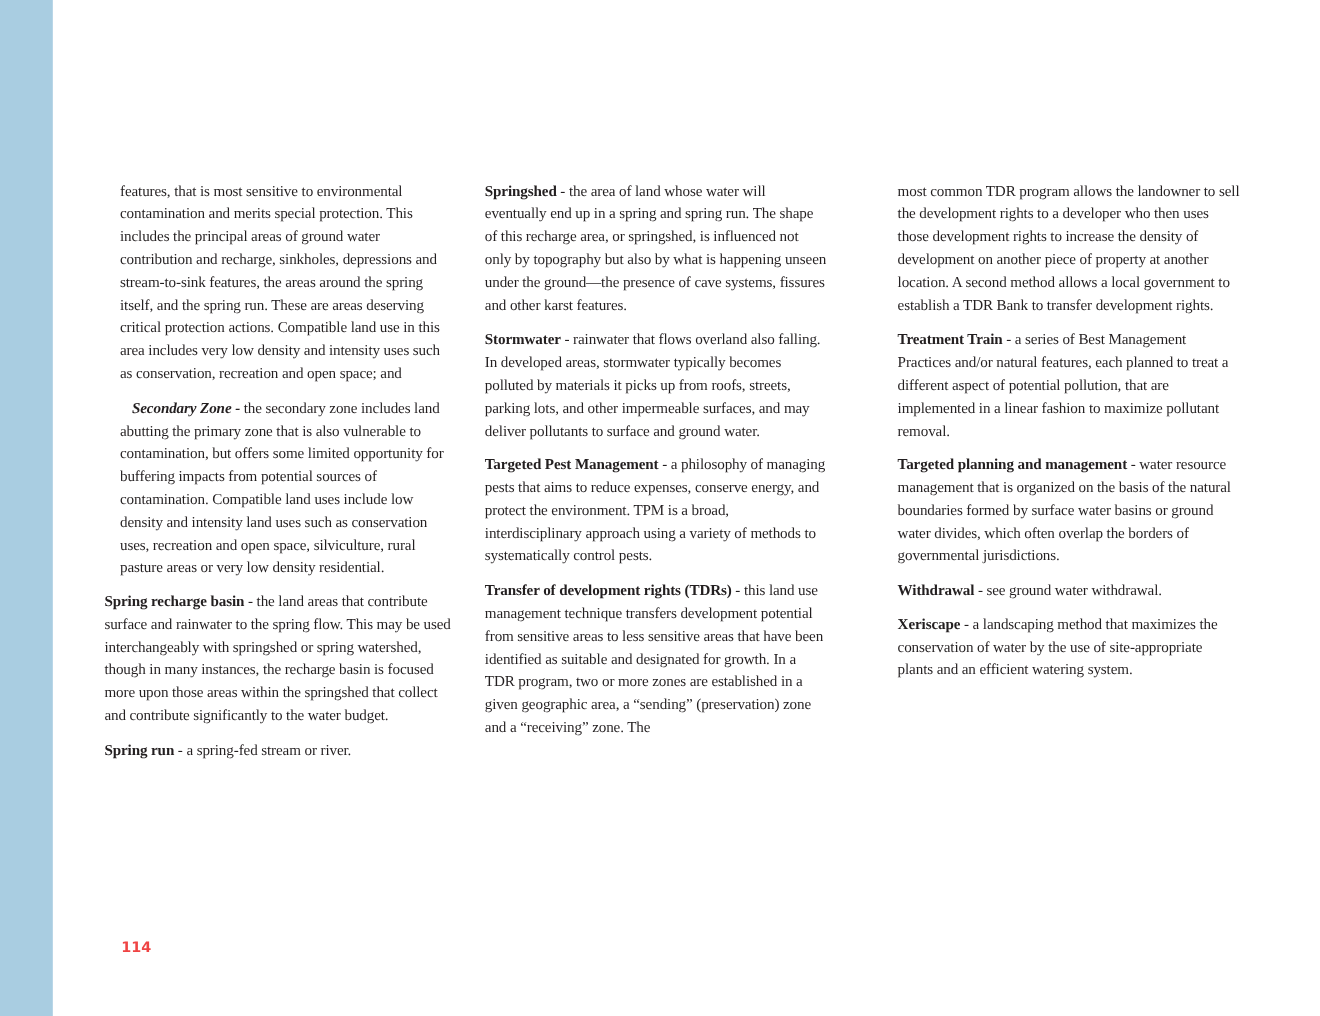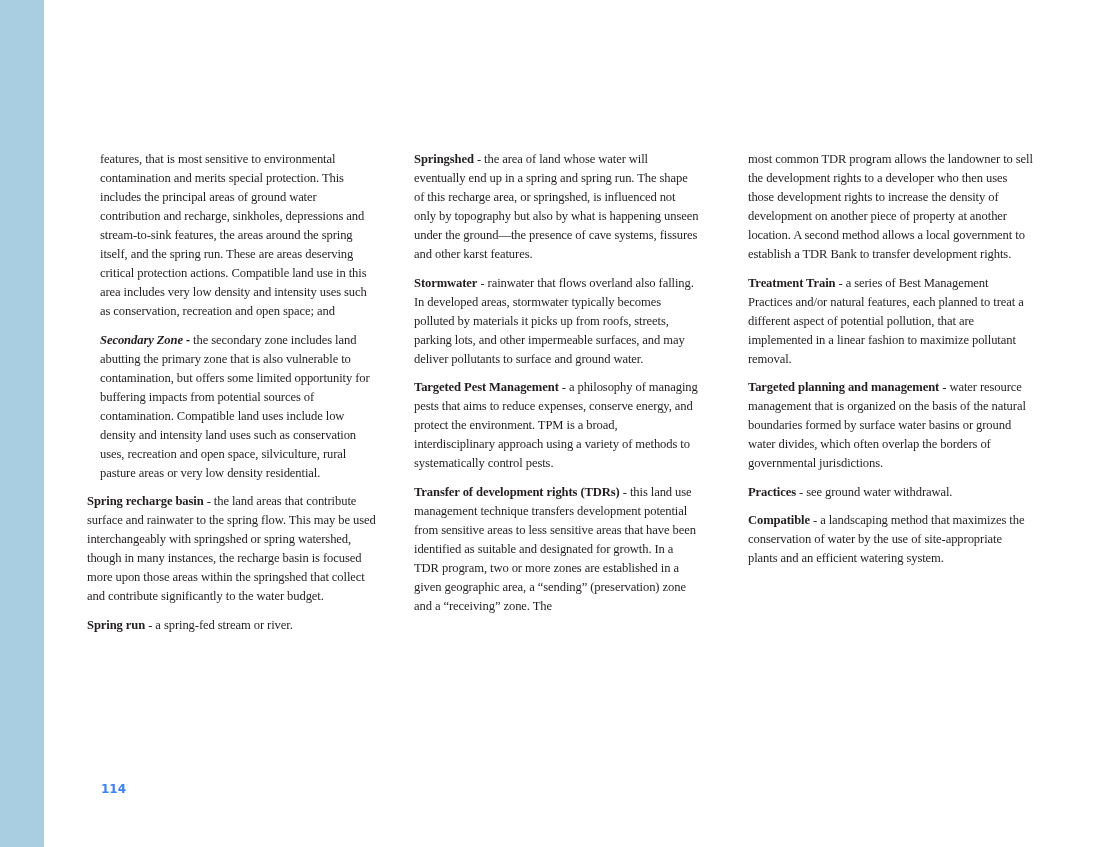--- a/index.html
+++ b/index.html
@@ -19,7 +19,7 @@
     letter-spacing: -0.1px;
   }
   .col1 { left: 87px; width: 290px; }
-  .col2 { left: 404px; width: 285px; margin-left: 10px; }
+  .col2 { left: 404px; width: 285px; }
   .col3 { left: 748px; width: 285px; }
   .entry { margin: 0 0 9.5px 0; }
   .entry.indent { padding-left: 13px; }

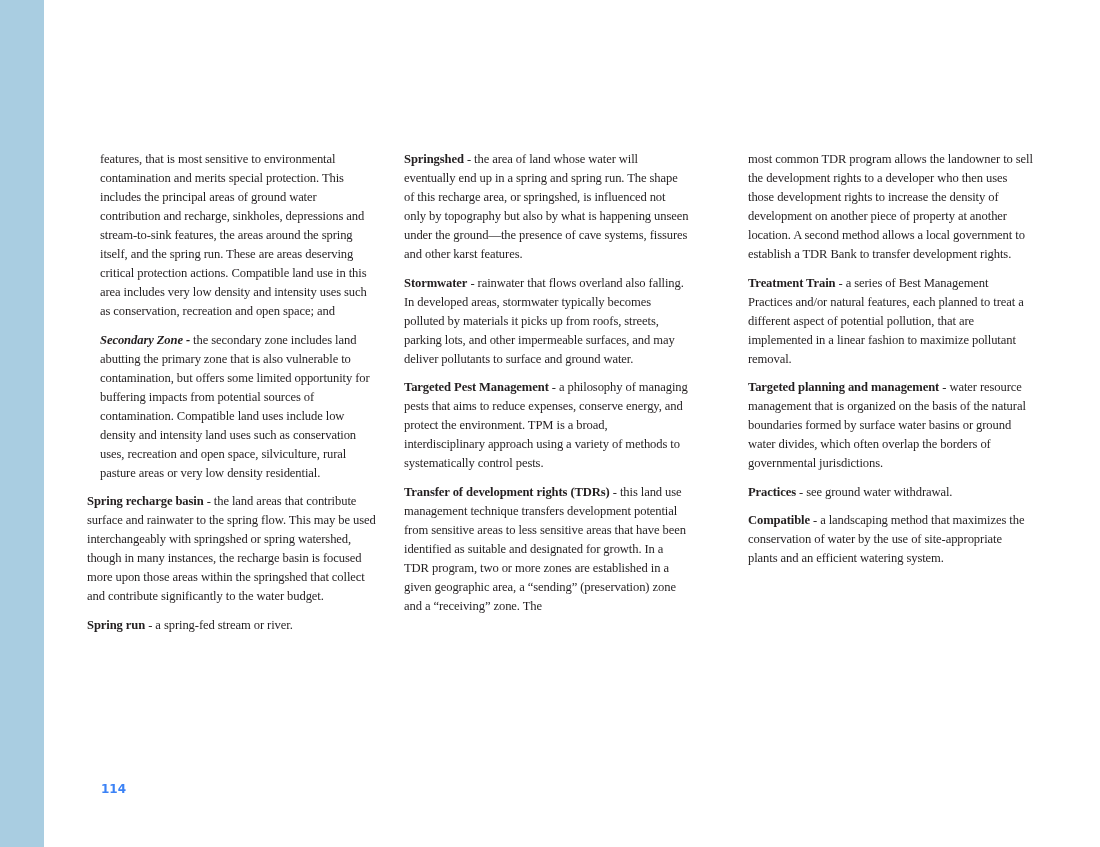--- a/index.html
+++ b/index.html
@@ -24,7 +24,7 @@
   .entry { margin: 0 0 9.5px 0; }
   .entry.indent { padding-left: 13px; }
   .term { font-weight: bold; }
-  .term.italic { font-style: italic; }
+  .term.italic { font-style: italic; margin-left: 10px; }
   .page-number {
     position: absolute; left: 101px; top: 782px;
     font-family: "DejaVu Sans", "Liberation Sans", sans-serif;

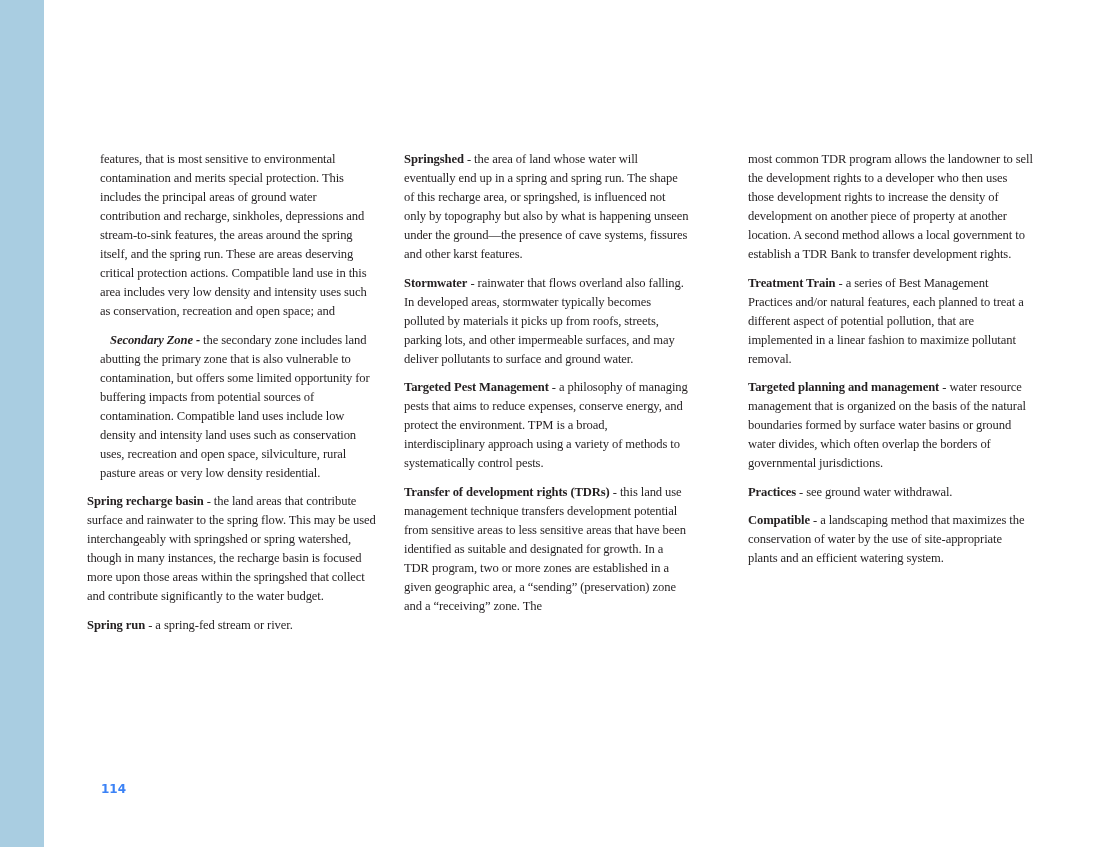--- a/index.html
+++ b/index.html
@@ -77,7 +77,7 @@
     <span class="term">Targeted planning and management</span><span> - </span><span class="desc">water resource management that is organized on the basis of the natural boundaries formed by surface water basins or ground water divides, which often overlap the borders of governmental jurisdictions.</span>
   </p>
   <p class="entry">
-    <span class="term">Practices</span><span> - </span><span class="desc">see ground water withdrawal.</span>
+    <span class="term">Withdrawal</span><span> - </span><span class="desc">see ground water withdrawal.</span>
   </p>
   <p class="entry">
     <span class="term">Compatible</span><span> - </span><span class="desc">a landscaping method that maximizes the conservation of water by the use of site-appropriate plants and an efficient watering system.</span>

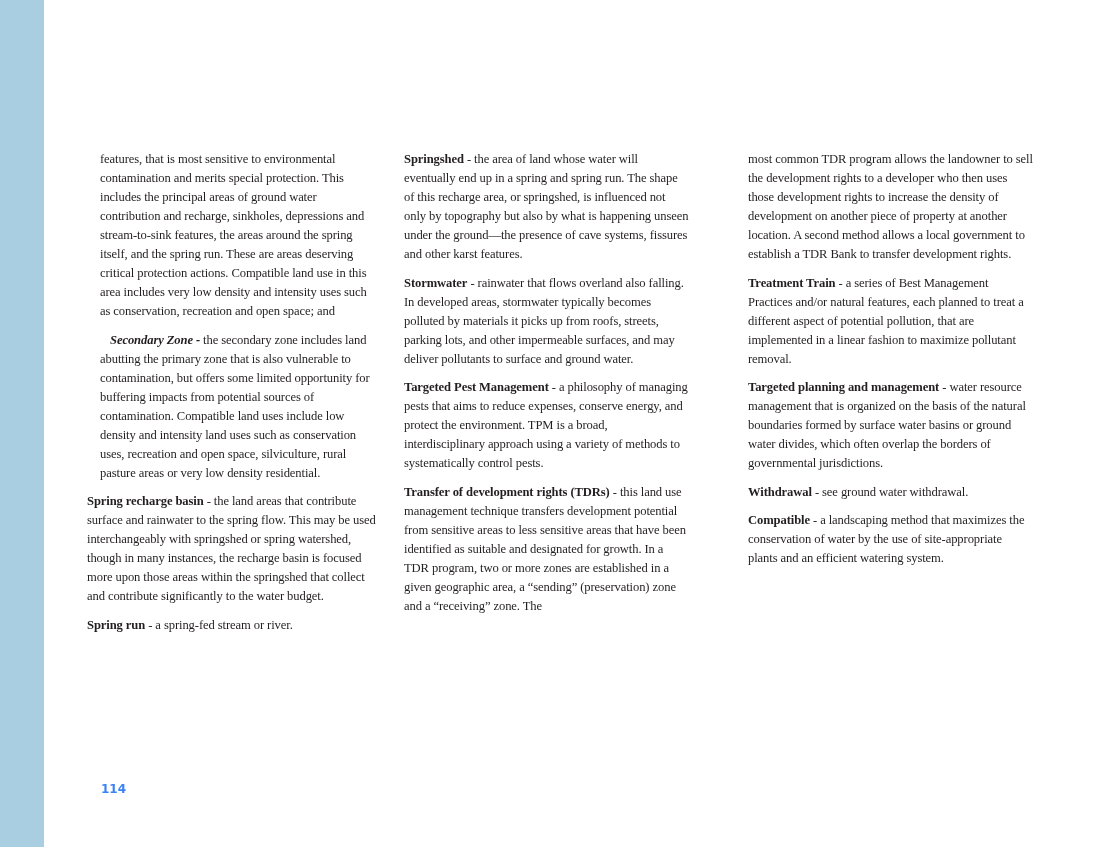--- a/index.html
+++ b/index.html
@@ -80,7 +80,7 @@
     <span class="term">Withdrawal</span><span> - </span><span class="desc">see ground water withdrawal.</span>
   </p>
   <p class="entry">
-    <span class="term">Compatible</span><span> - </span><span class="desc">a landscaping method that maximizes the conservation of water by the use of site-appropriate plants and an efficient watering system.</span>
+    <span class="term">Xeriscape</span><span> - </span><span class="desc">a landscaping method that maximizes the conservation of water by the use of site-appropriate plants and an efficient watering system.</span>
   </p>
 </div>
 

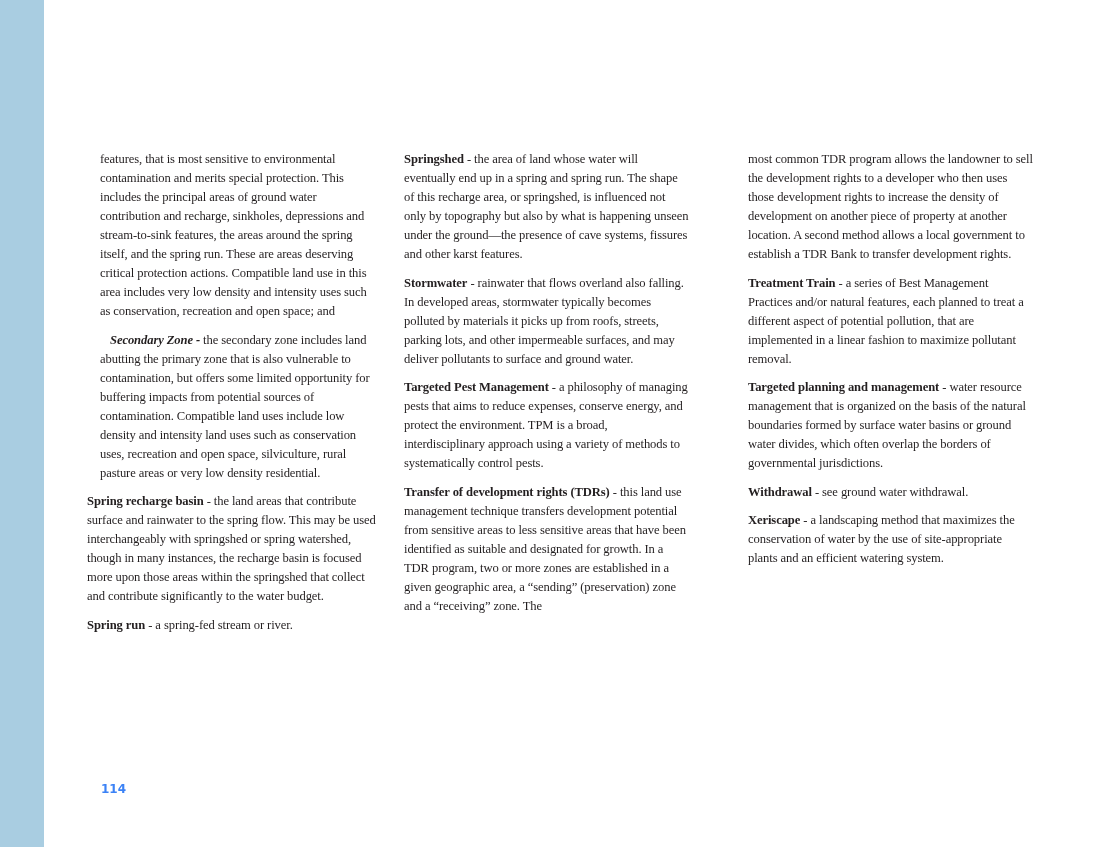--- a/index.html
+++ b/index.html
@@ -28,7 +28,7 @@
   .page-number {
     position: absolute; left: 101px; top: 782px;
     font-family: "DejaVu Sans", "Liberation Sans", sans-serif;
-    font-weight: bold; font-size: 12px; color: #3b82f6;
+    font-weight: bold; font-size: 12px; color: #ef4444;
   }
 </style>
 </head>

